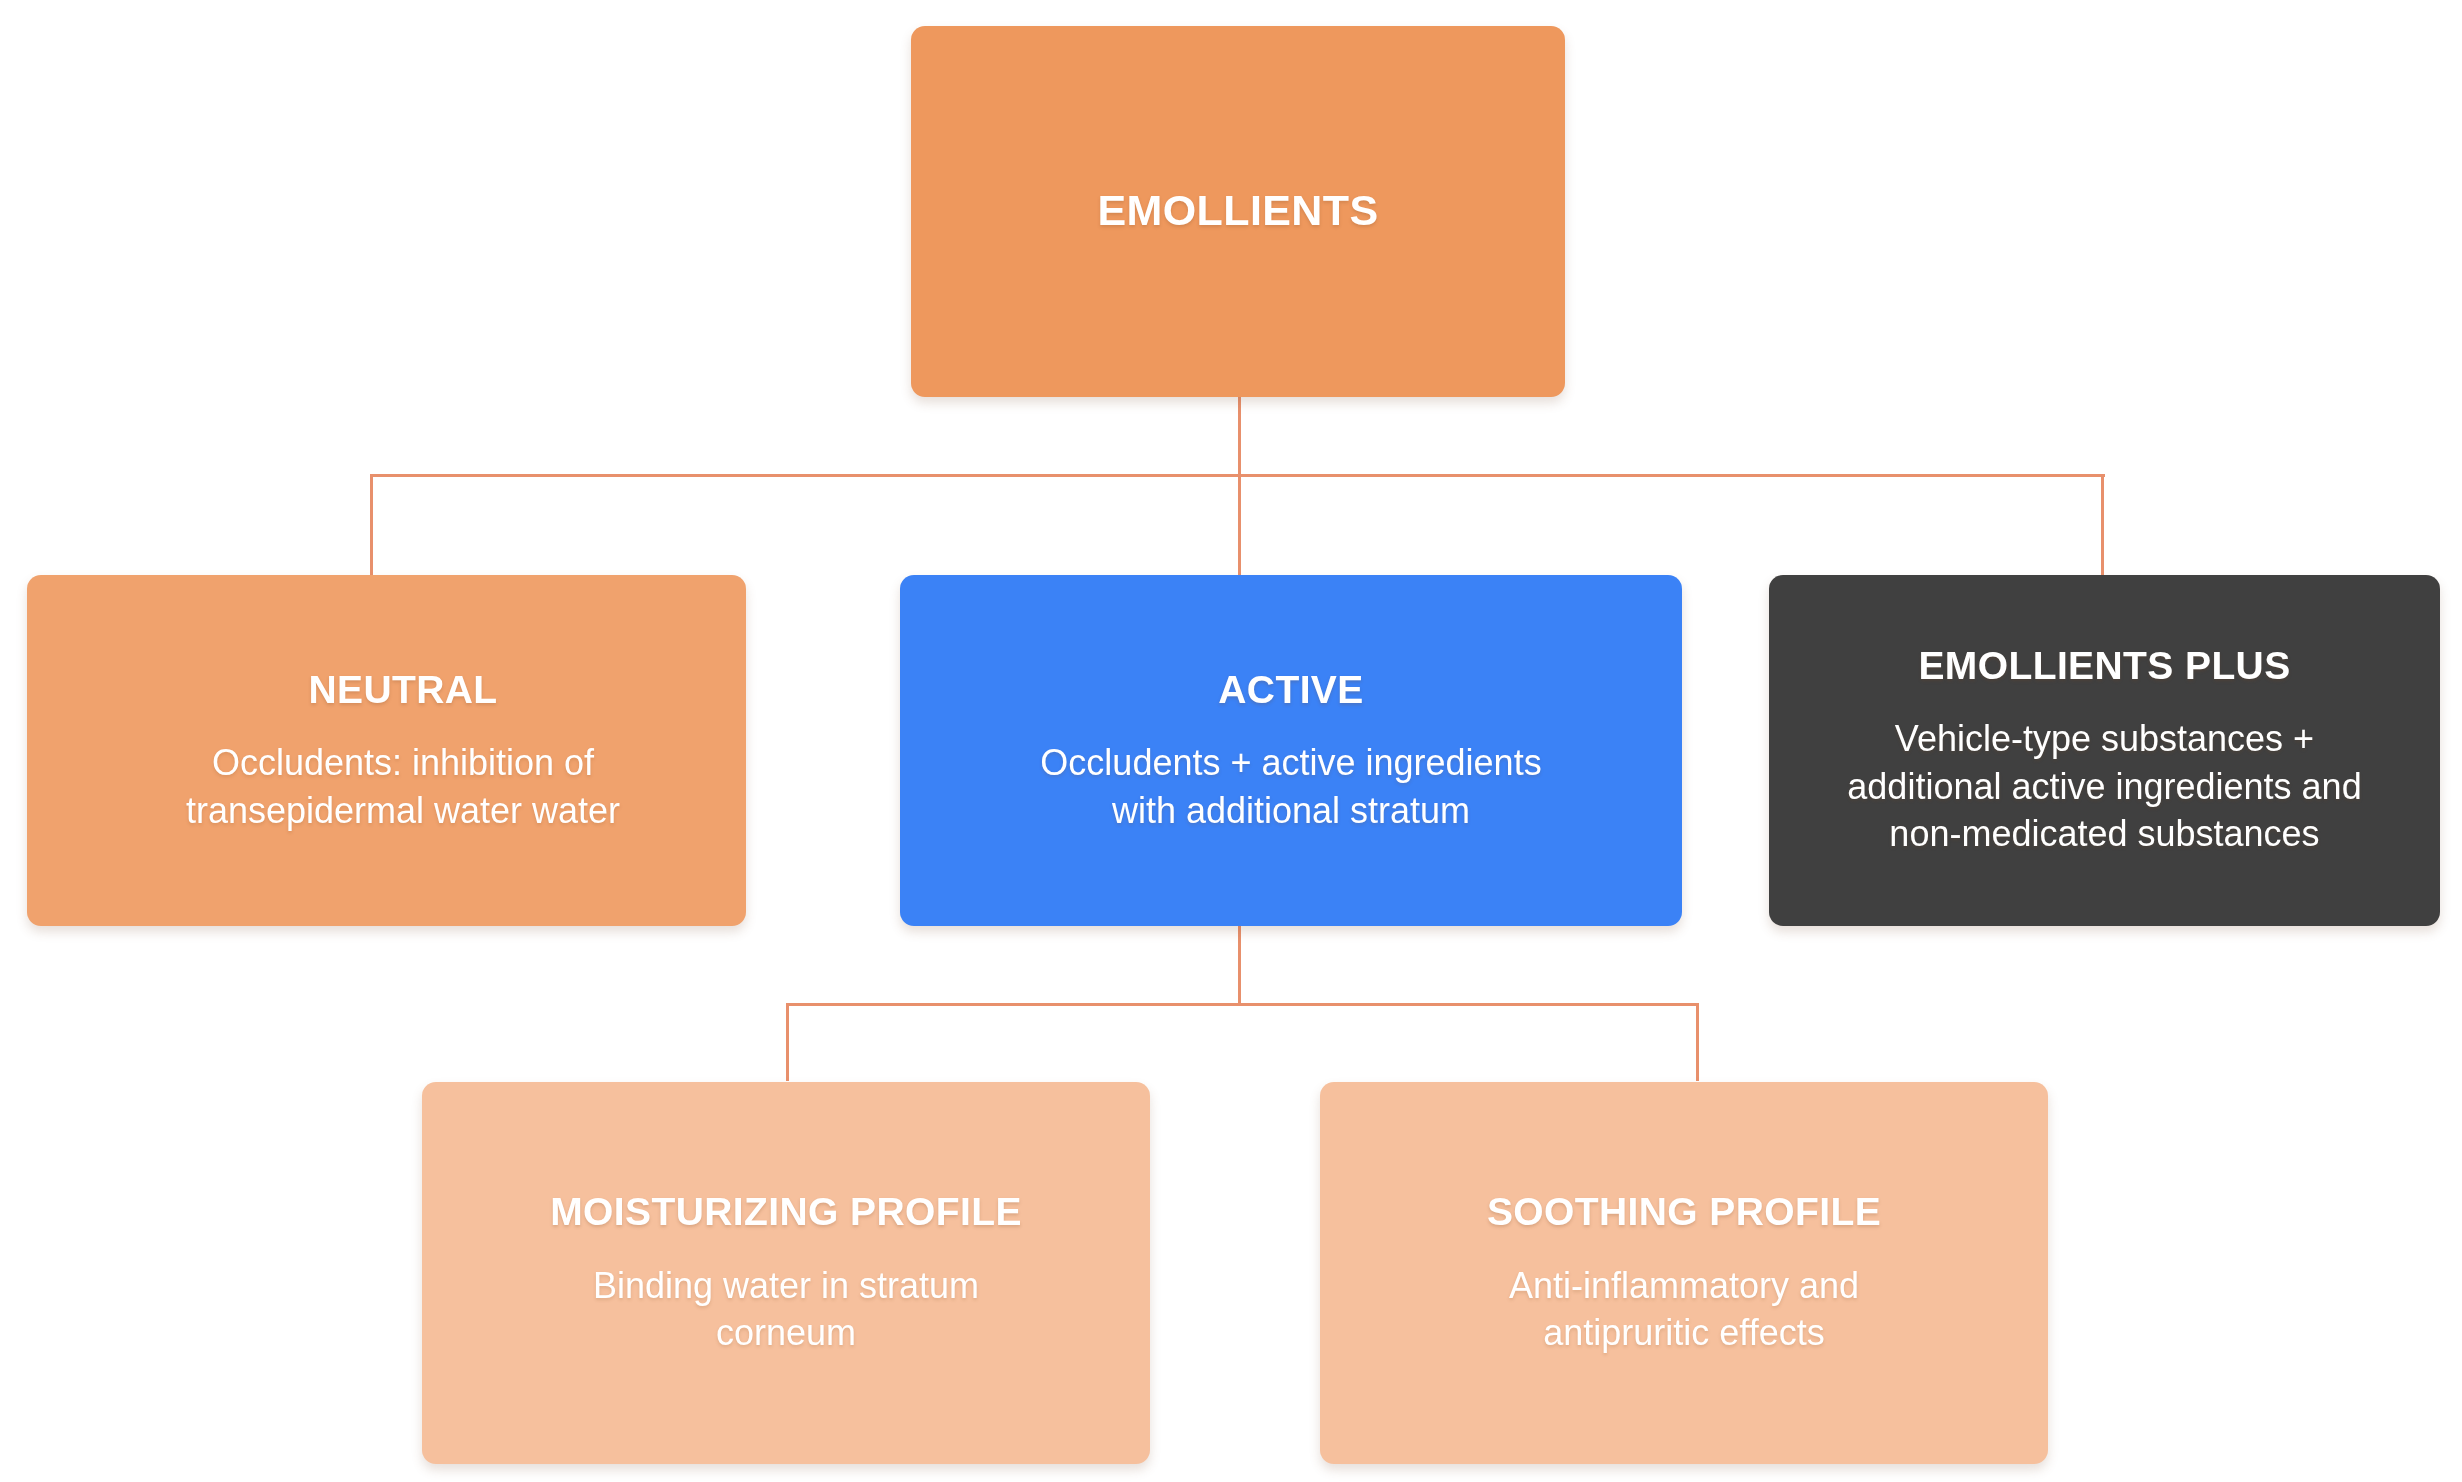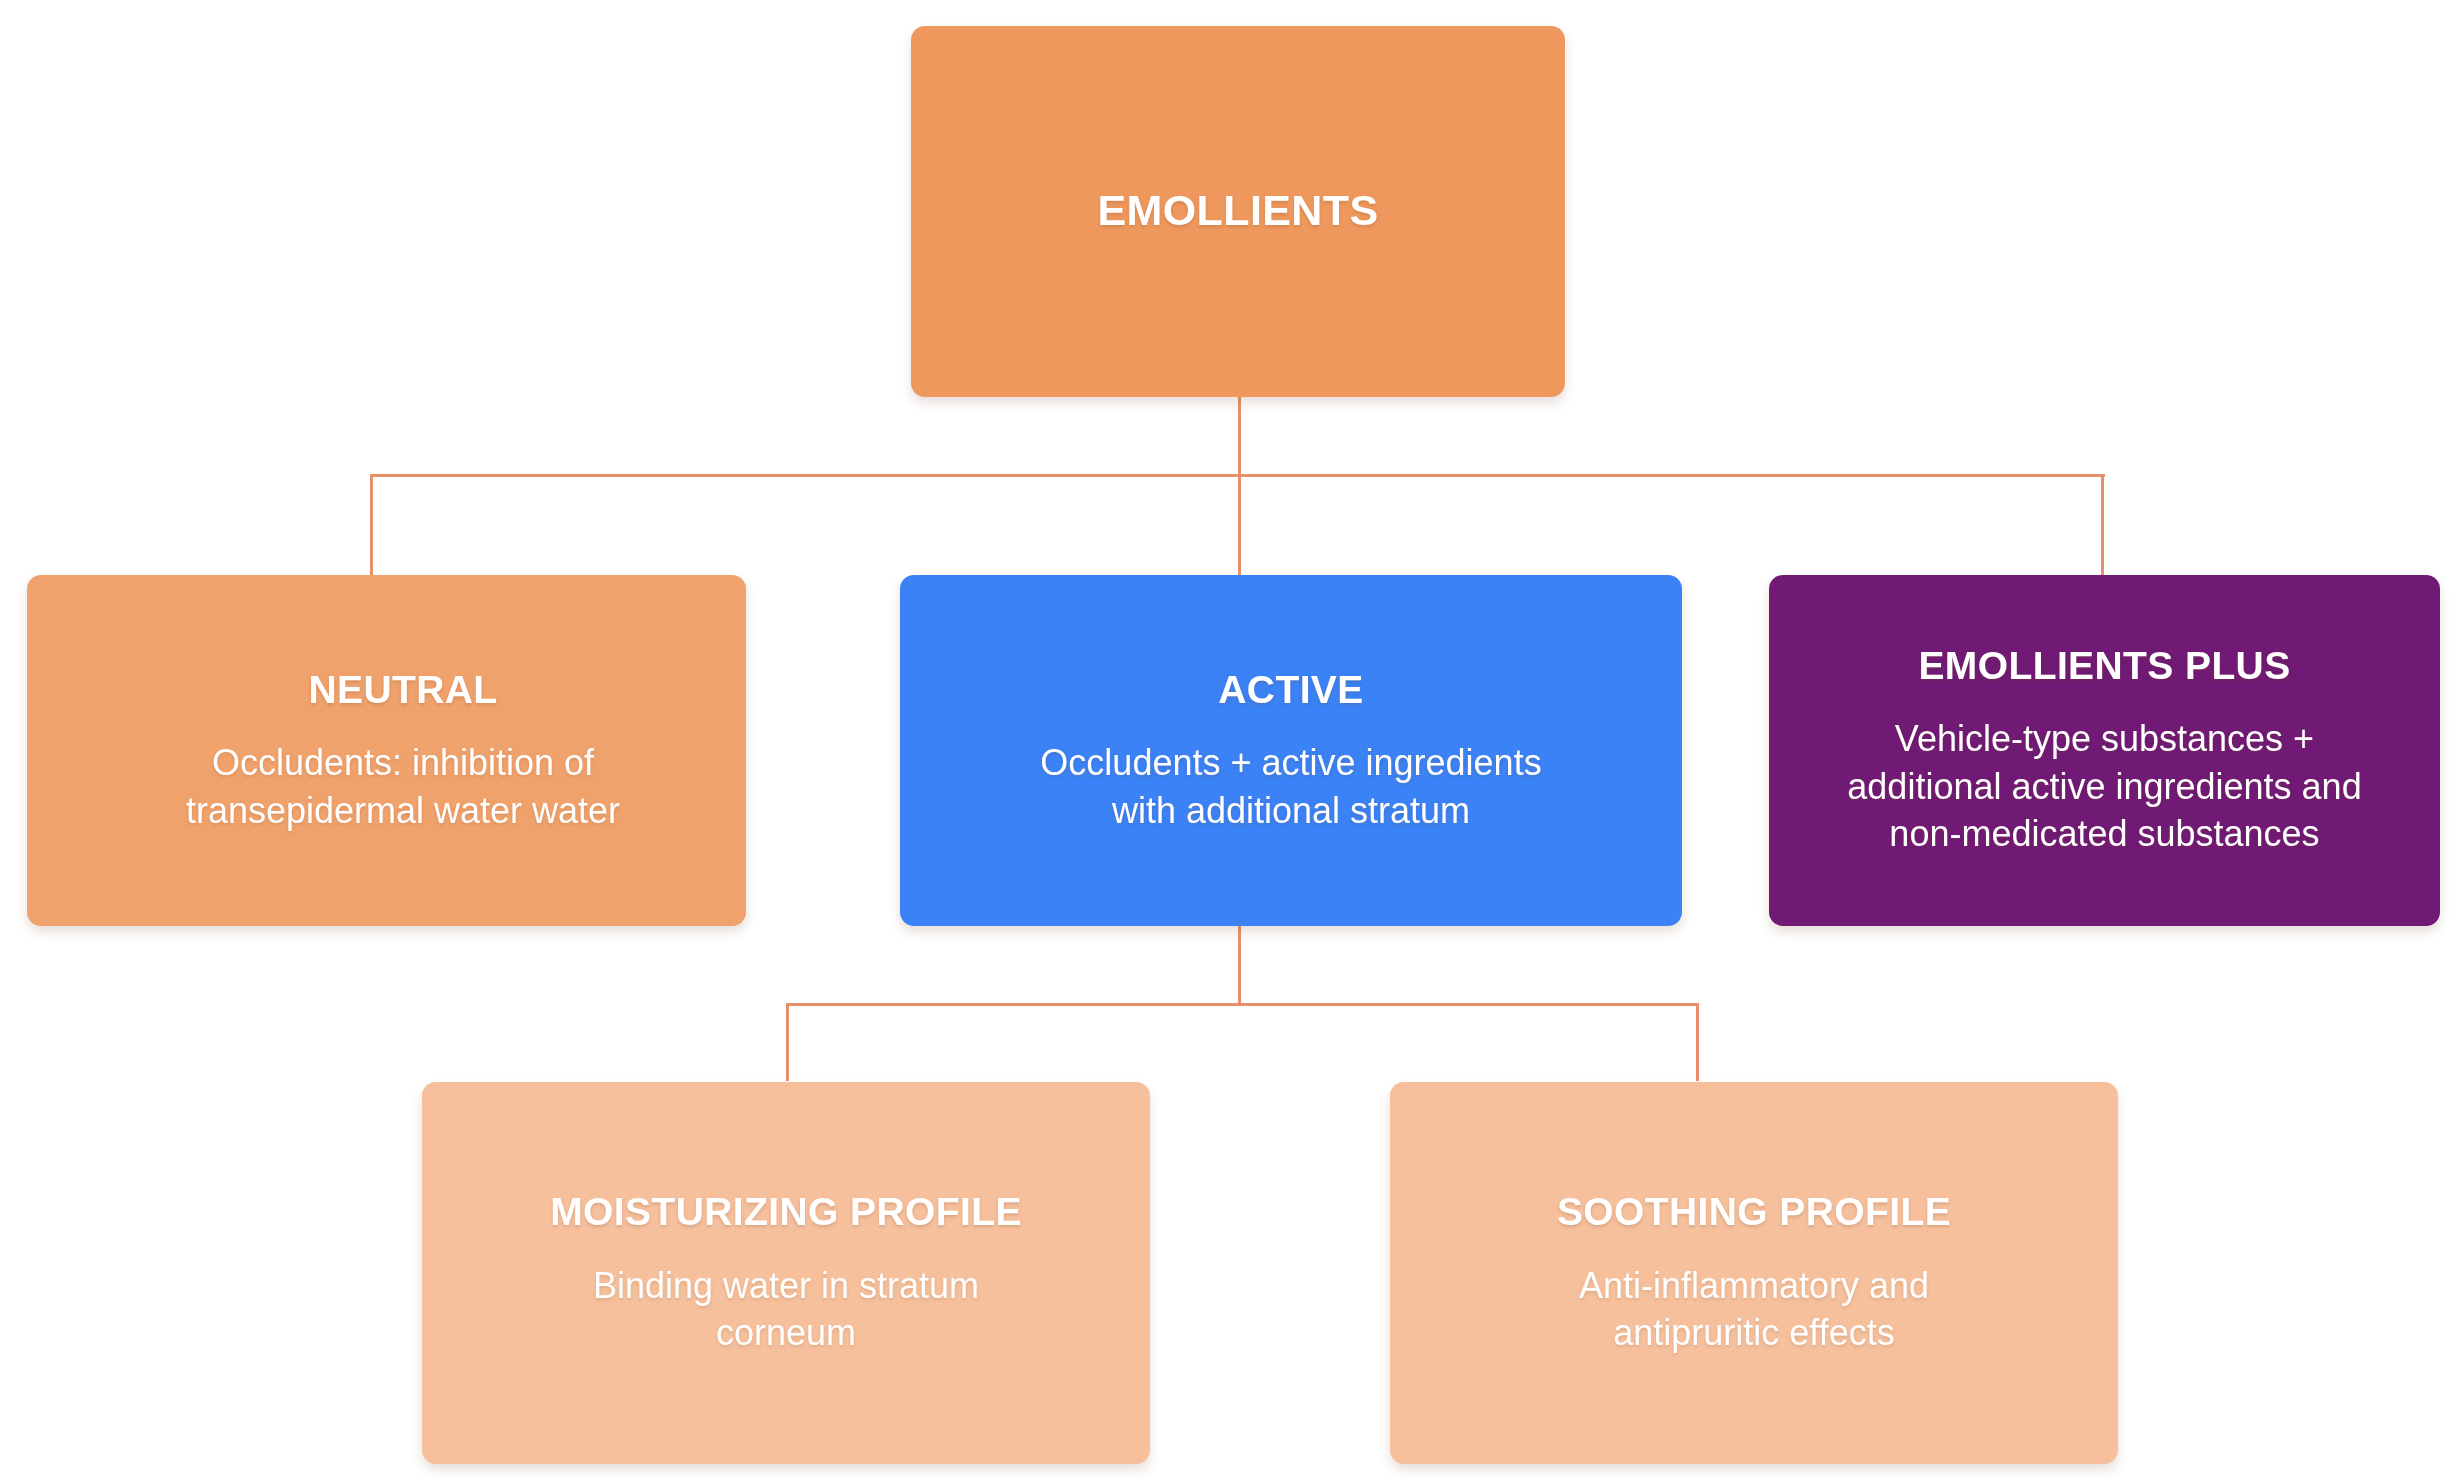--- a/index.html
+++ b/index.html
@@ -82,7 +82,7 @@
     <div class="body w-active">Occludents + active ingredients with additional stratum</div>
   </div>
 
-  <div class="node" style="left: 1769px; top: 575px; width: 671px; height: 351px; background: #701a75;">
+  <div class="node" style="left: 1769px; top: 575px; width: 671px; height: 351px; background: #404040;">
     <div class="title">EMOLLIENTS PLUS</div>
     <div class="body w-eplus">Vehicle-type substances + additional active ingredients and non-medicated substances</div>
   </div>

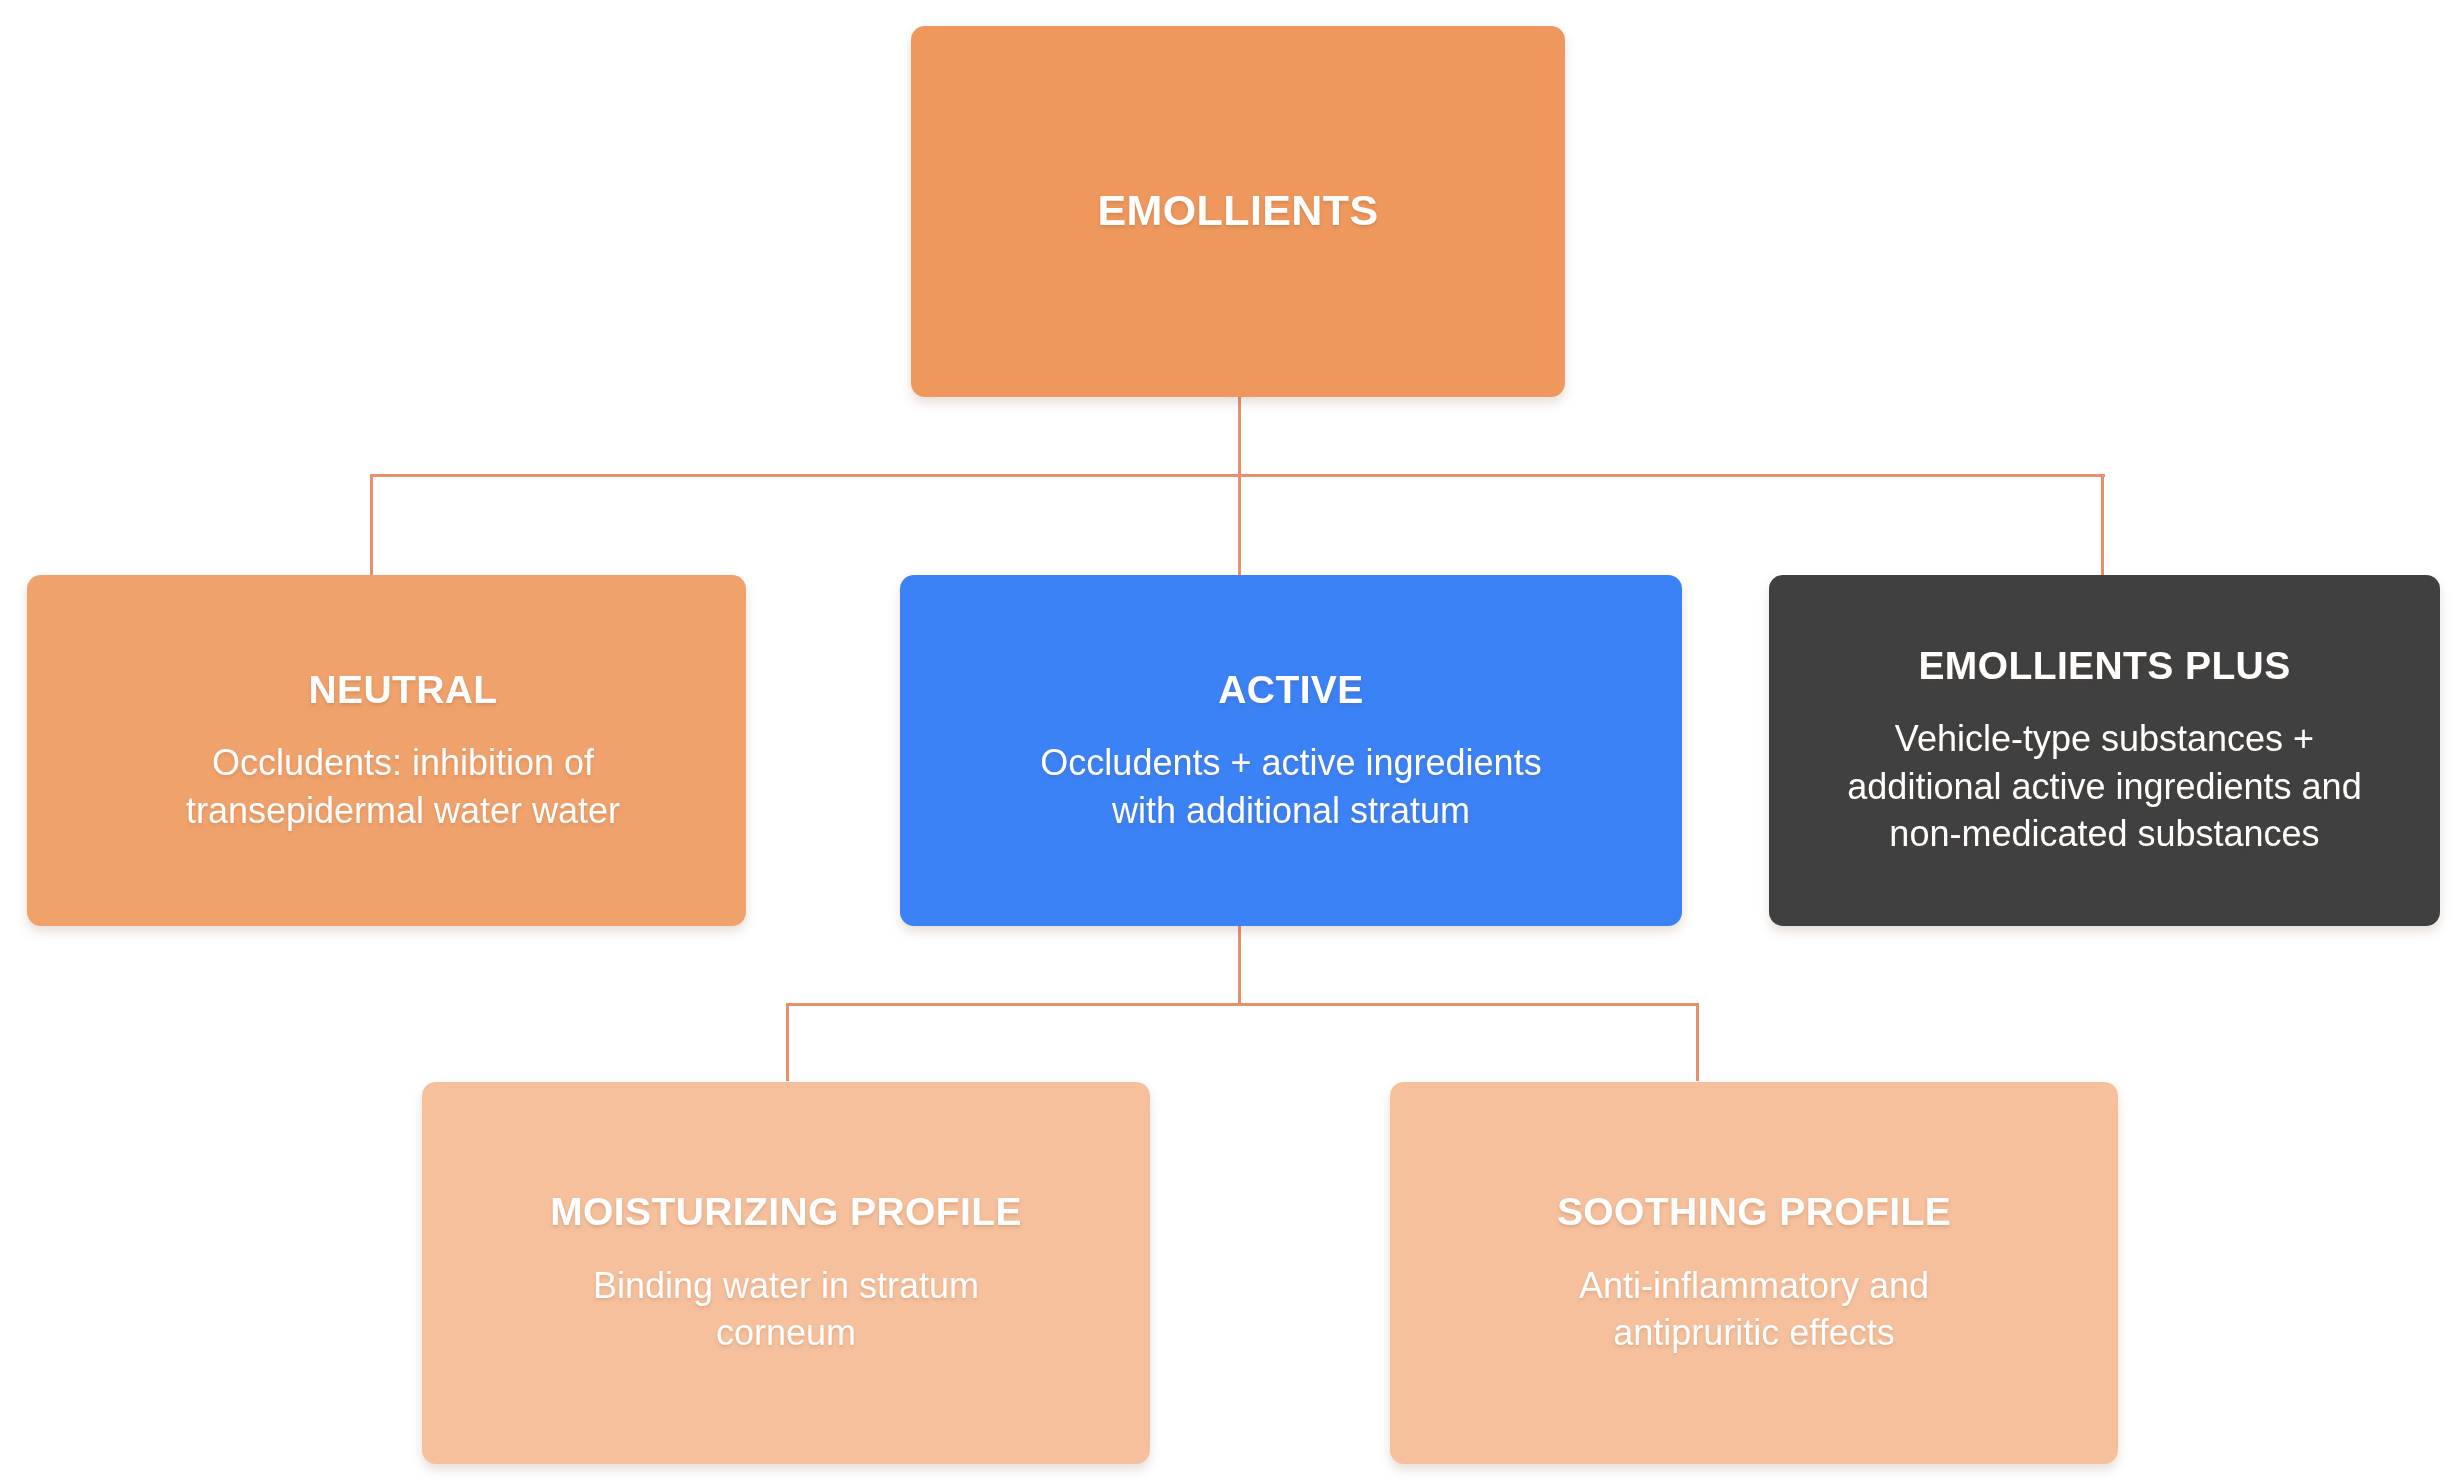--- a/index.html
+++ b/index.html
@@ -92,7 +92,7 @@
     <div class="body w-moisturizing">Binding water in stratum corneum</div>
   </div>
 
-  <div class="node" style="left: 1390px; top: 1082px; width: 728px; height: 382px; background: rgb(246, 192, 157); text-align: center;">
+  <div class="node" style="left: 1320px; top: 1082px; width: 728px; height: 382px; background: rgb(246, 192, 157); text-align: center;">
     <div class="title">SOOTHING PROFILE</div>
     <div class="body w-soothing">Anti-inflammatory and antipruritic effects</div>
   </div>

